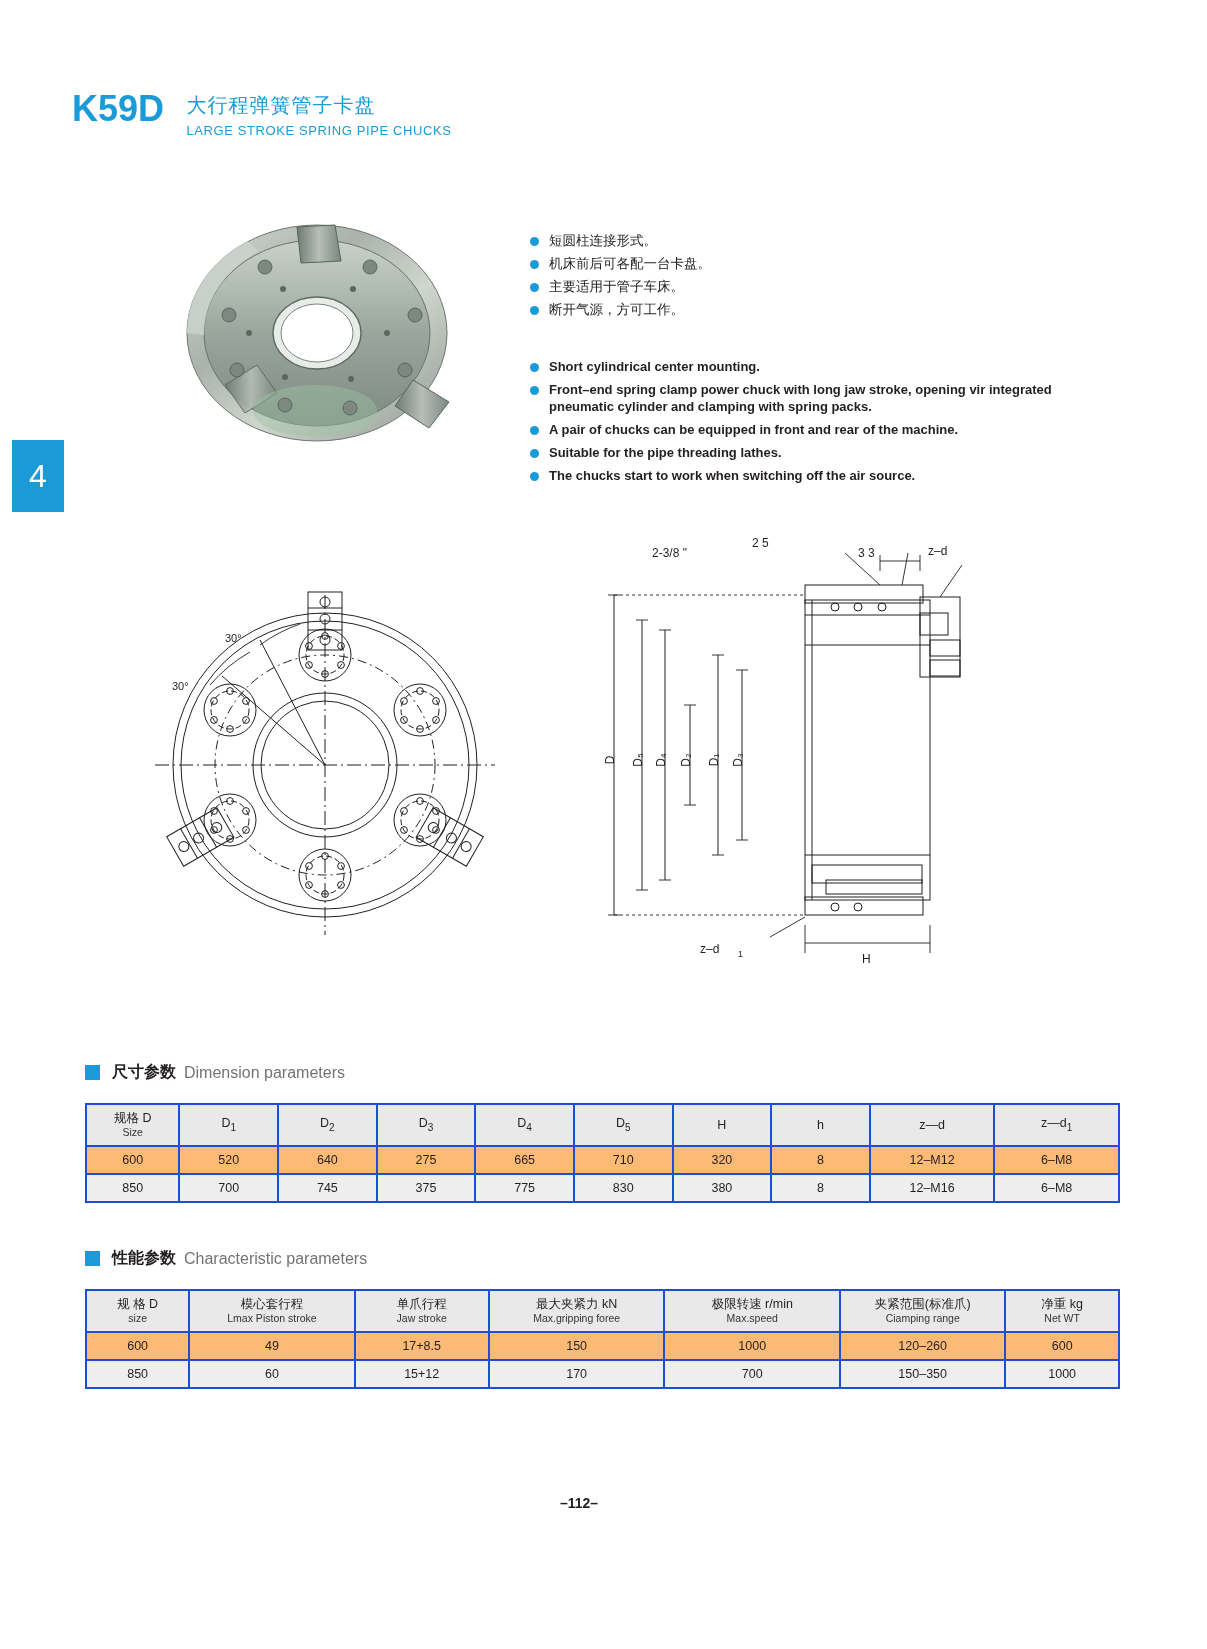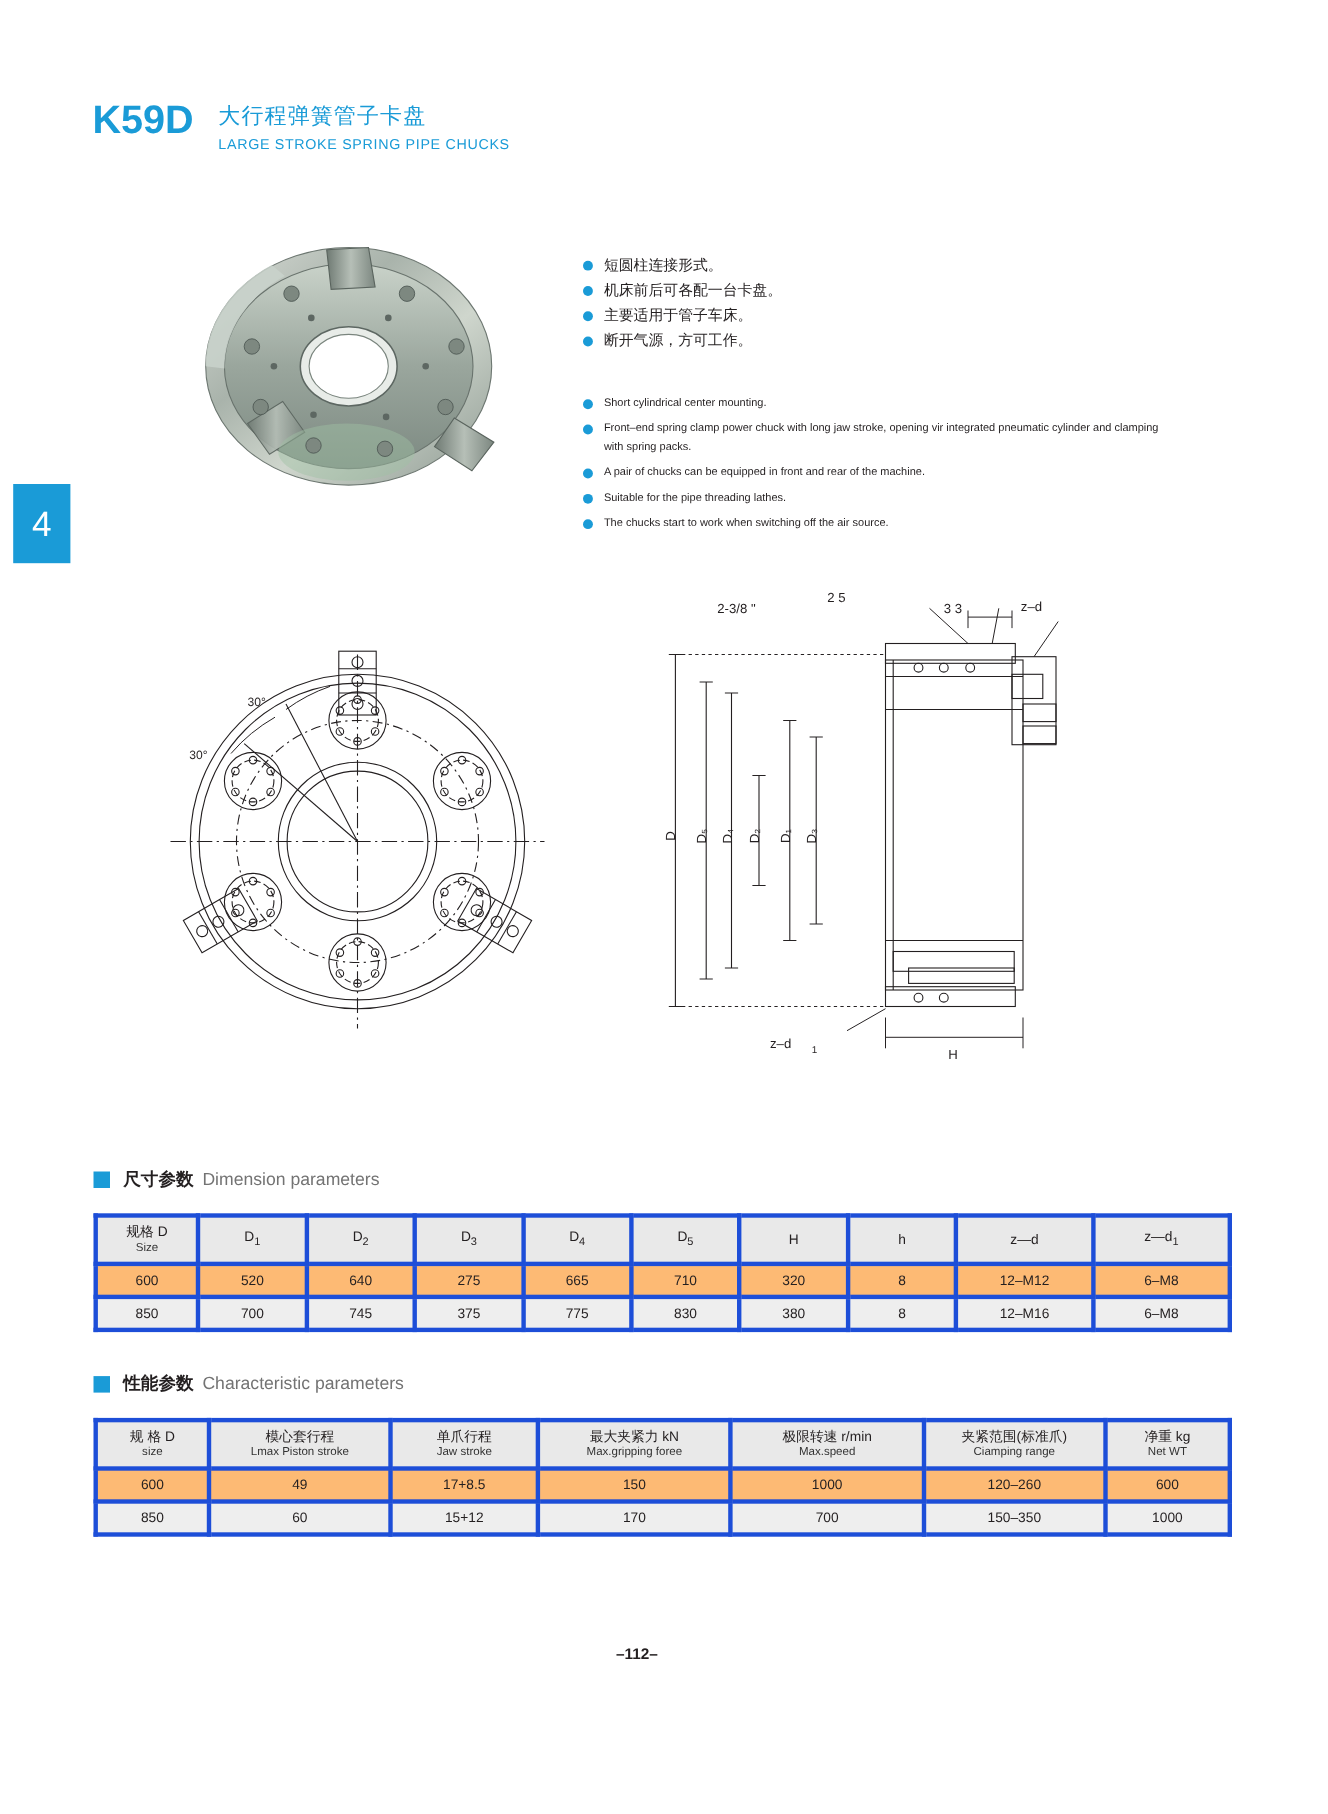--- a/index.html
+++ b/index.html
@@ -16,7 +16,7 @@
   .page { position: relative; width: 1207px; height: 1649px; }
 
   
-  .header { position:absolute; left:84px; top:88px; width:700px; height:70px; }
+  .header { position:absolute; left:72px; top:88px; width:700px; height:70px; }
   .model-code {
     font-size: 36px; font-weight: bold; color:#1a9bd7; letter-spacing:0px;
     display:inline-block; vertical-align: top;

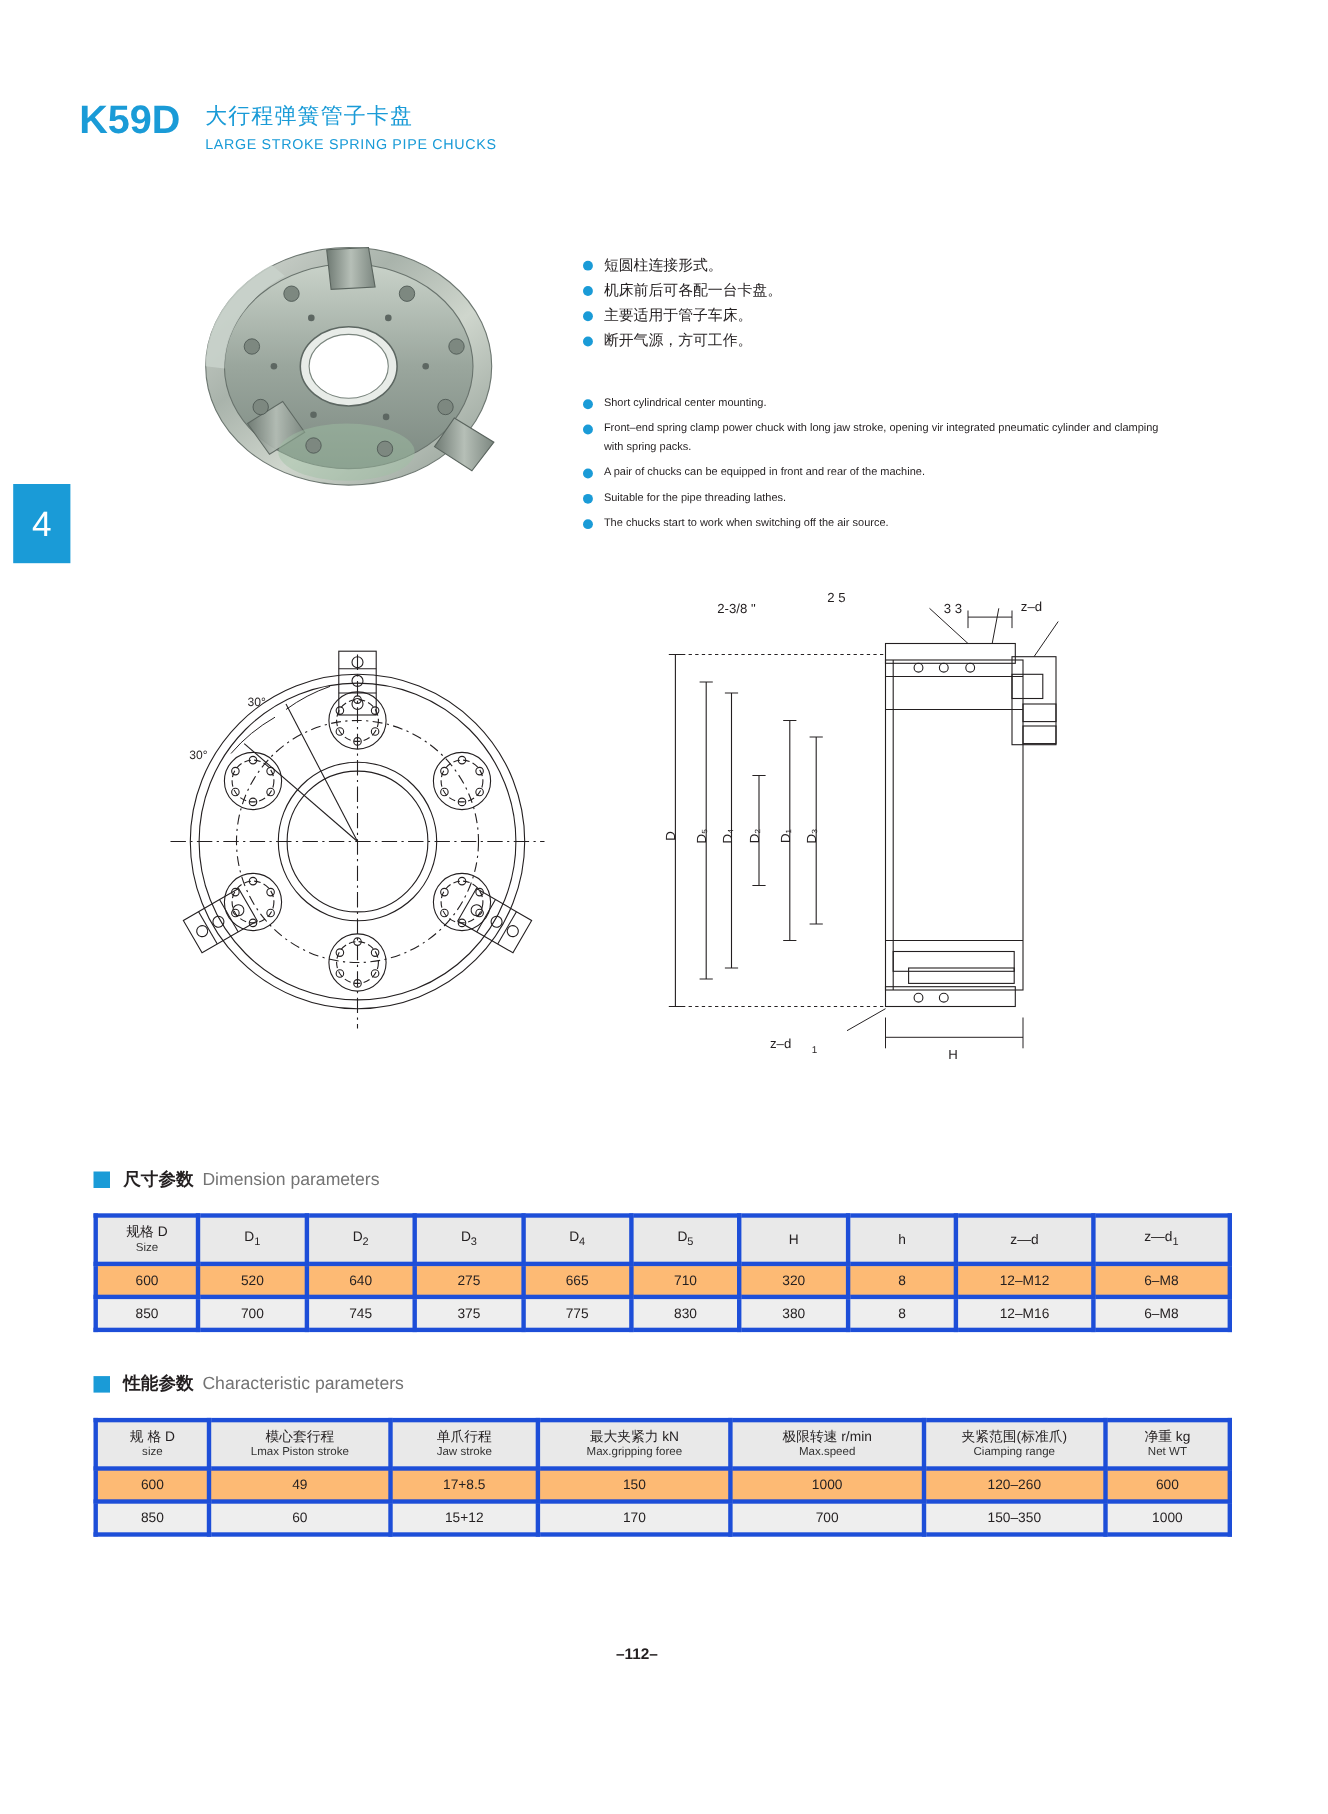--- a/index.html
+++ b/index.html
@@ -47,7 +47,7 @@
   }
   .b-text-cn { font-size:13.5px; line-height:17px; color:#231f20; }
   .bullets-en { position:absolute; left:530px; top:358px; width:530px; }
-  .b-text-en { font-size:10px; line-height:17px; color:#231f20; }
+  .b-text-en { font-size:13px; line-height:17px; color:#231f20;font-weight:bold; }
 
   
   .drawing-left { position:absolute; left:140px; top:570px; width:370px; height:400px; }

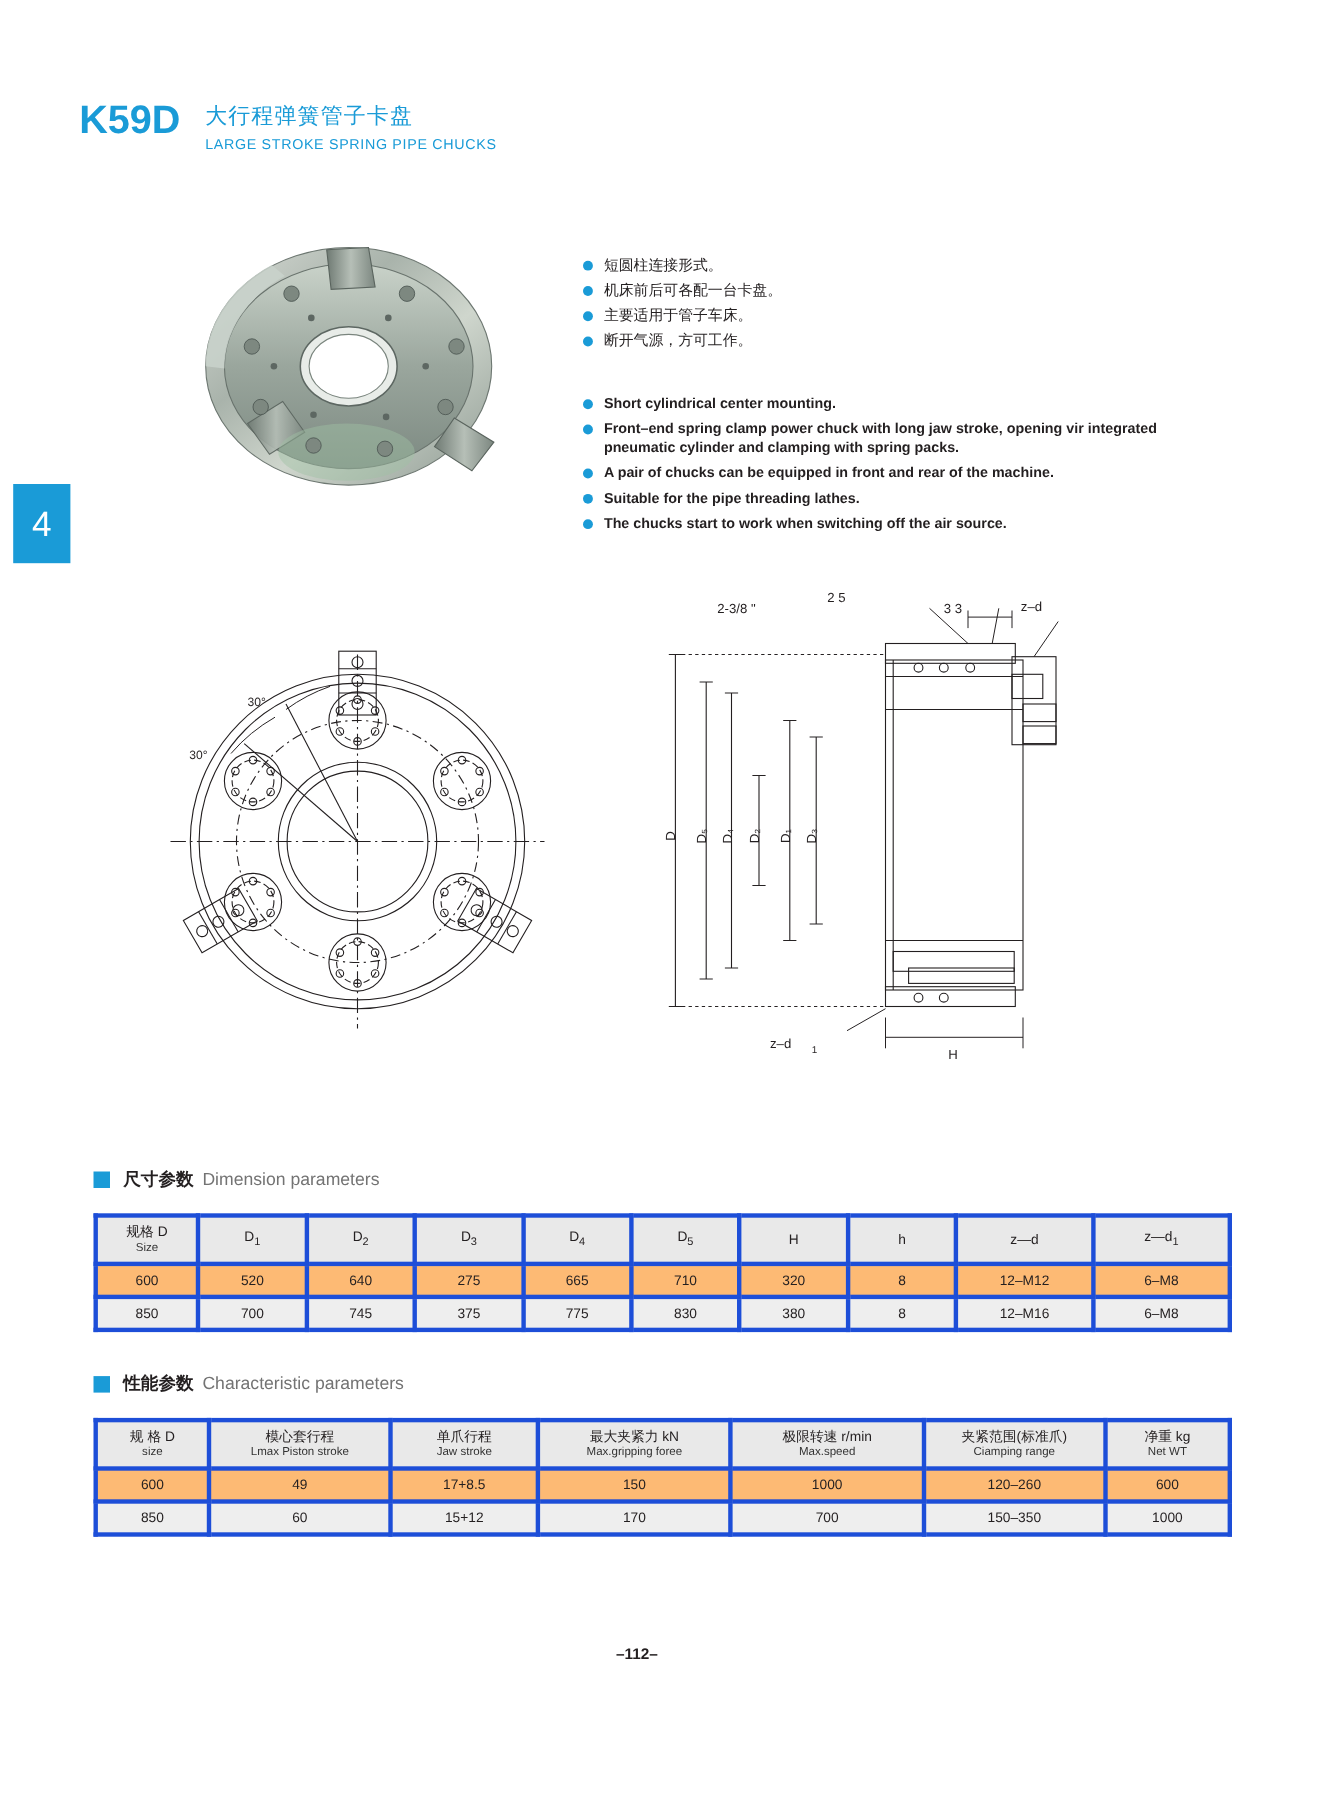--- a/index.html
+++ b/index.html
@@ -63,7 +63,7 @@
 
   
   table { border-collapse: collapse; position:absolute; font-size:12.5px; }
-  table td, table th { border:4px solid #1d4ed8; text-align:center; font-weight:normal; }
+  table td, table th { border:2px solid #1d4ed8; text-align:center; font-weight:normal; }
   .tbl-head td { background:#e9e9e9; padding:6px 2px; line-height:14px; }
   .tbl-row td { padding:6px 2px; background:#fdba74; }
   .tbl-row.alt td { background:#eeeeee; }

